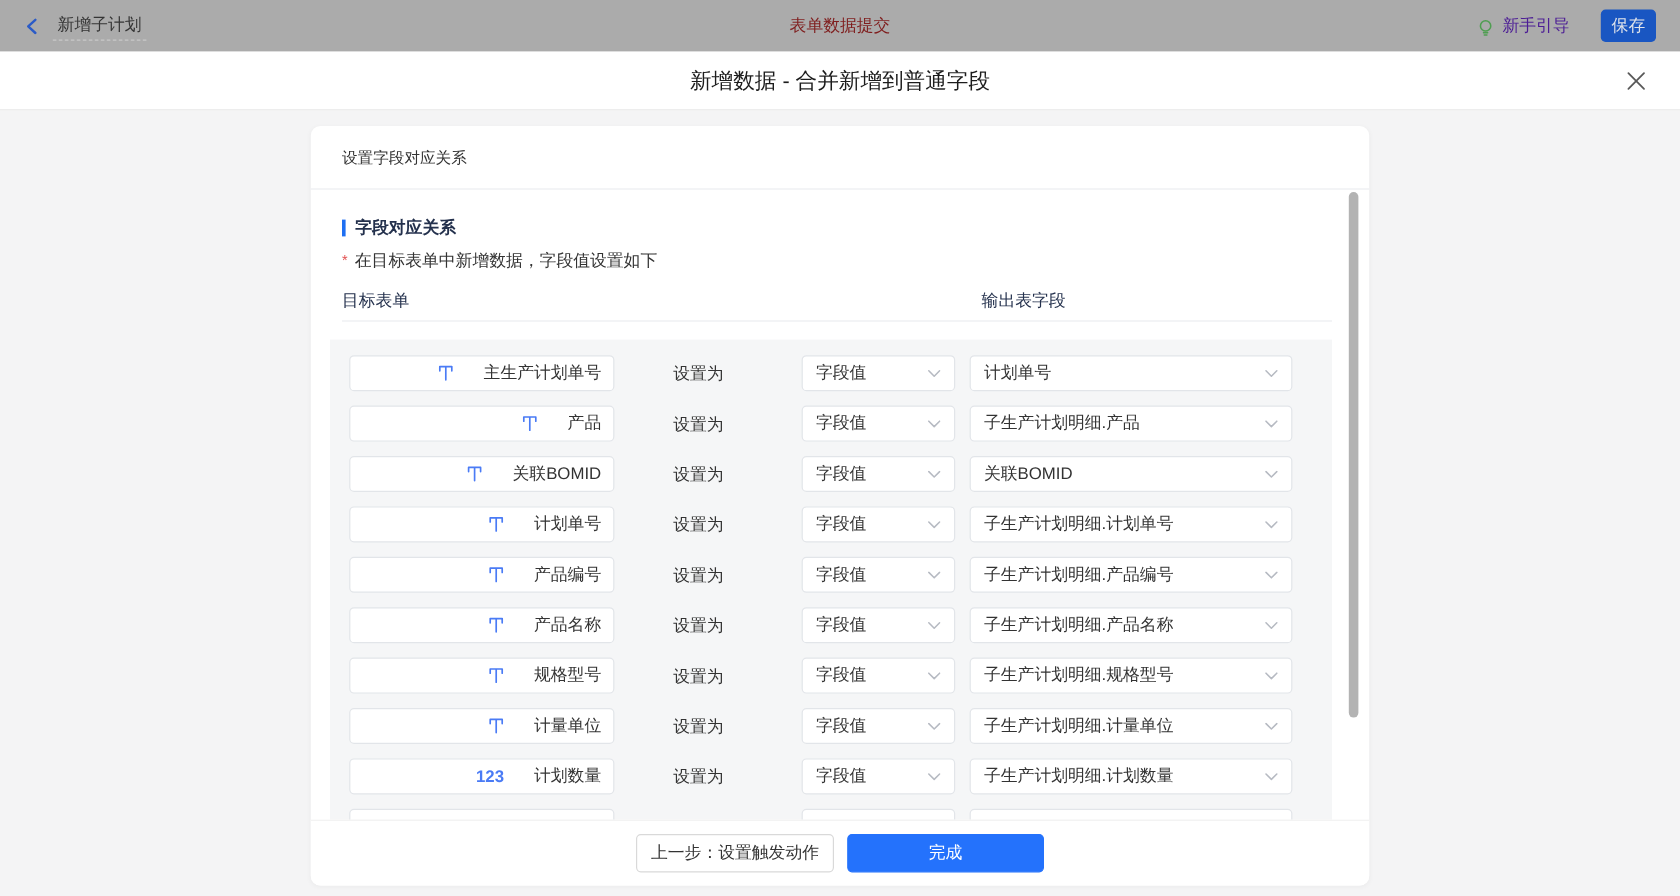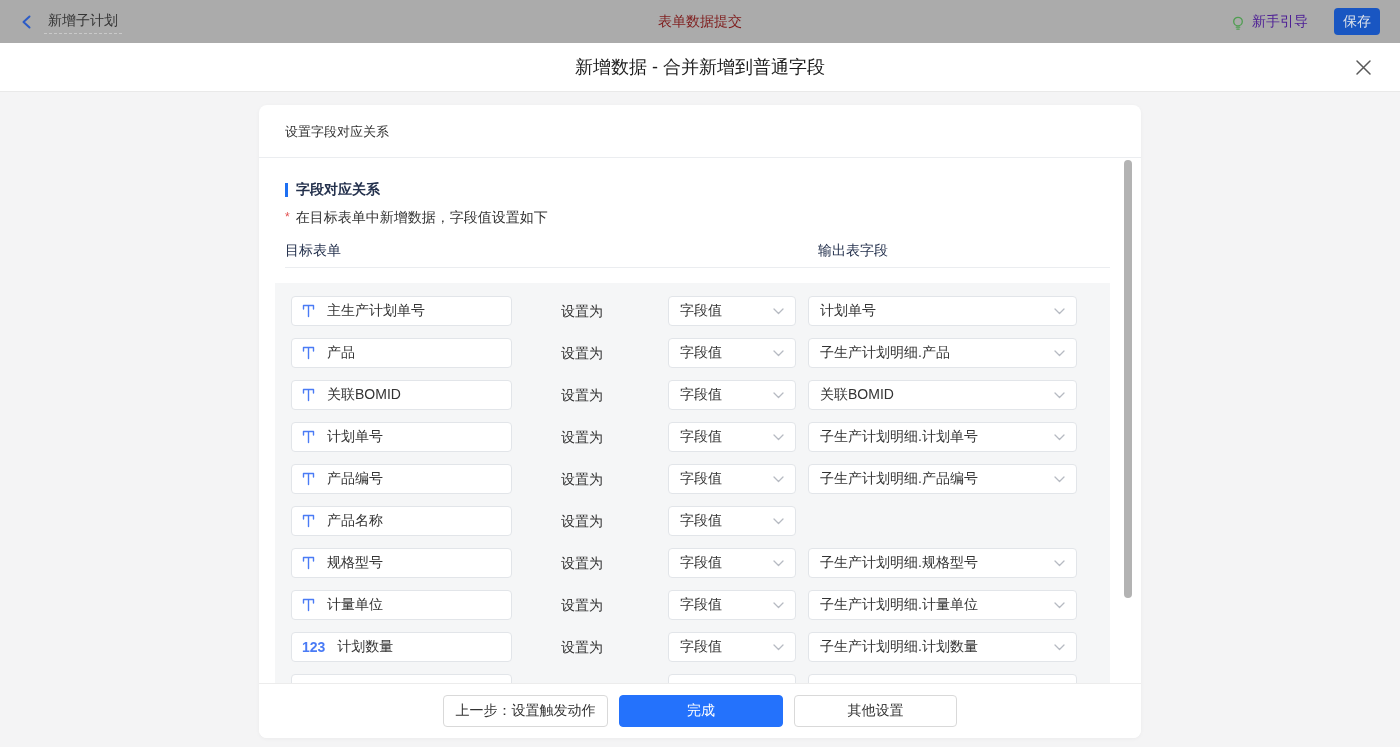--- a/index.html
+++ b/index.html
@@ -37,7 +37,7 @@
 
   .rows-panel { position:absolute; left:16px; top:125px; width:835px; height:420px; background:#f5f6f7; padding-top:13px; }
   .map-row { position:relative; height:42px; }
-  .fbox { position:absolute; left:16px; top:0; width:221px; height:30px; background:#fff; border:1px solid #e2e5e9; border-radius:4px; display:flex; align-items:center; padding:0 10px; gap:12px; cursor:pointer; }
+  .fbox { position:absolute; left:16px; top:0; width:221px; height:30px; background:#fff; border:1px solid #e2e5e9; border-radius:4px; display:flex; align-items:center; padding:0 10px; gap:25px; cursor:pointer;justify-content:flex-end; }
   .ficon { display:flex; align-items:center; color:#4a7bf5; flex:0 0 auto; }
   .n-icon { font-size:14px; font-weight:bold; letter-spacing:0; }
   .flabel { font-size:14px; color:#333; white-space:nowrap; overflow:hidden; }

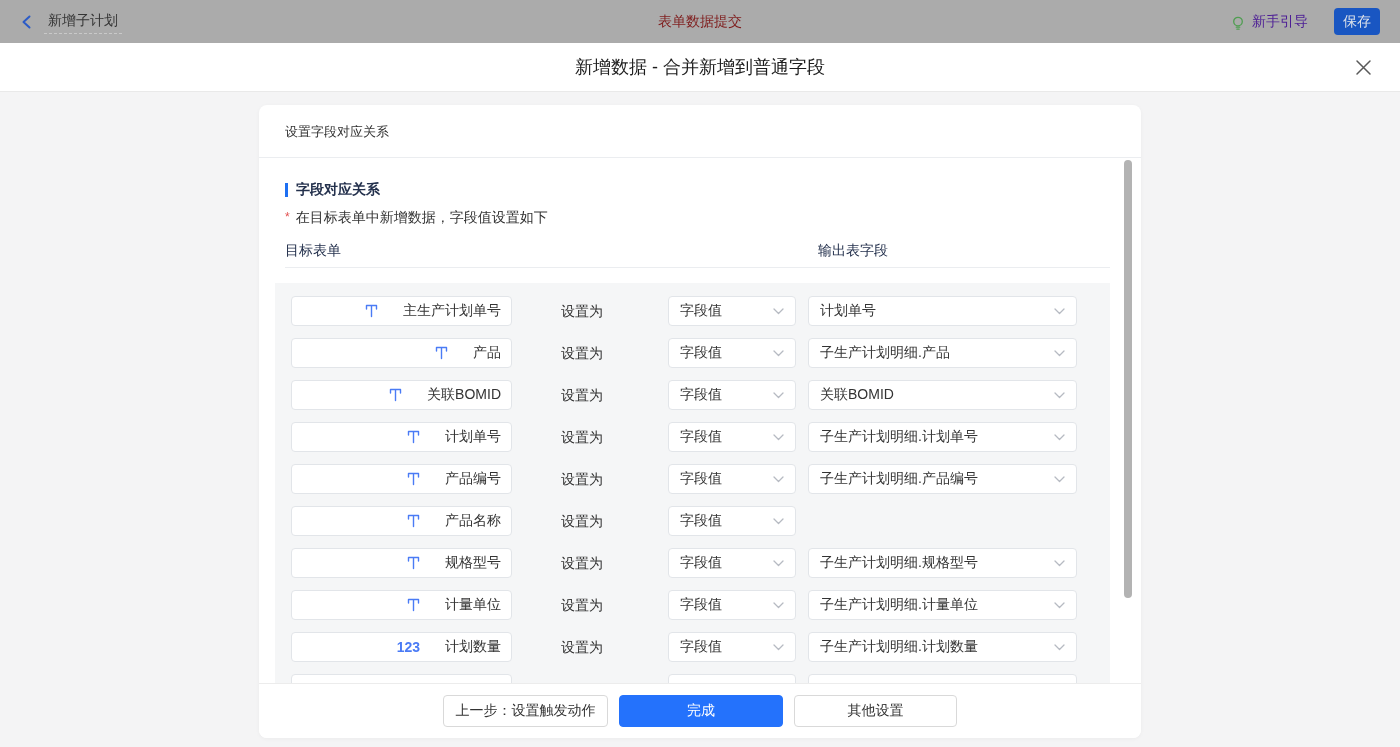--- a/index.html
+++ b/index.html
@@ -248,6 +248,12 @@
                 <polyline points="1,1 5.5,5.5 10,1" fill="none" stroke="#b6bac2" stroke-width="1.3" stroke-linecap="round" stroke-linejoin="round"></polyline>
               </svg>
     </div>
+    <div class="dd dd2">
+      <span class="dlabel">子生产计划明细.产品名称</span>
+      <svg class="chev" width="11" height="7" viewBox="0 0 11 7">
+                <polyline points="1,1 5.5,5.5 10,1" fill="none" stroke="#b6bac2" stroke-width="1.3" stroke-linecap="round" stroke-linejoin="round"></polyline>
+              </svg>
+    </div>
   </div>
 
   <div class="map-row">

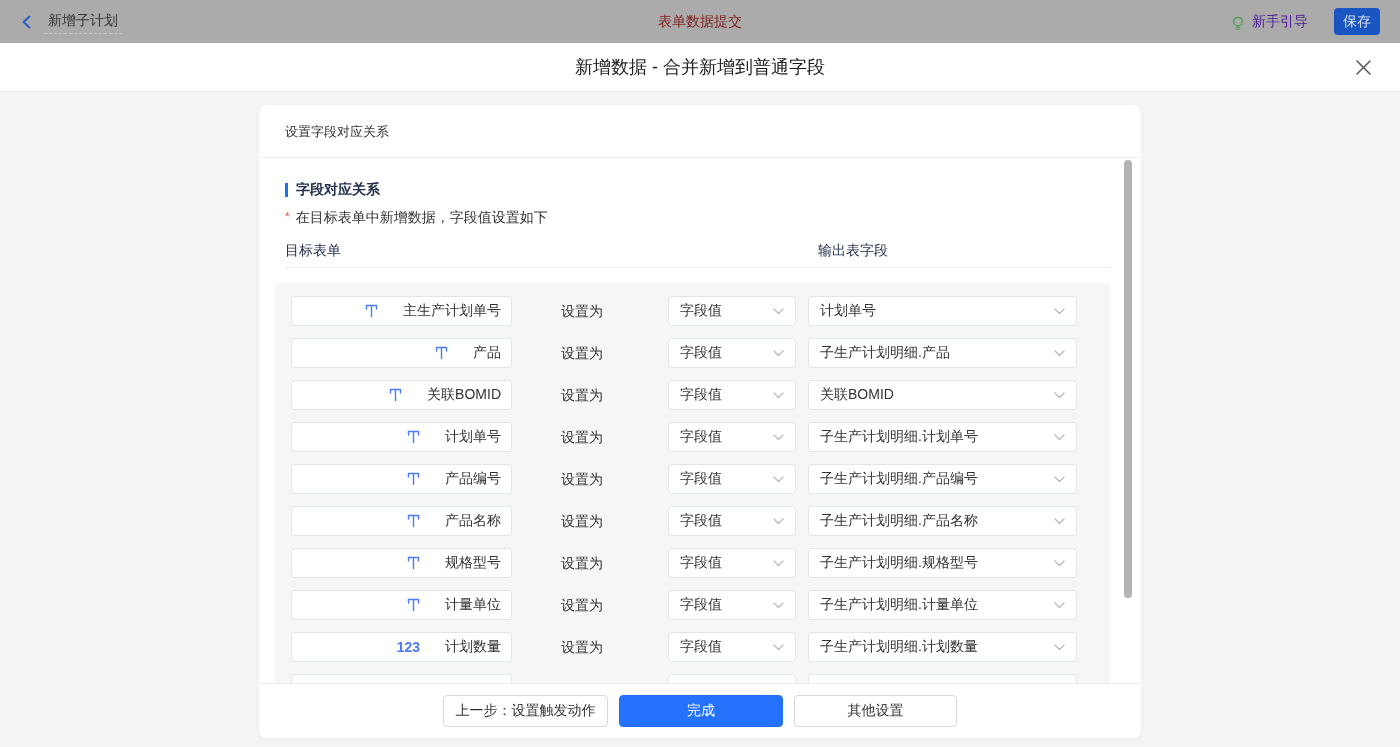--- a/index.html
+++ b/index.html
@@ -350,7 +350,6 @@
     <div class="card-footer">
       <button class="f-btn btn-prev">上一步：设置触发动作</button>
       <button class="f-btn btn-done">完成</button>
-      <button class="f-btn btn-other">其他设置</button>
     </div>
   </div>
 

